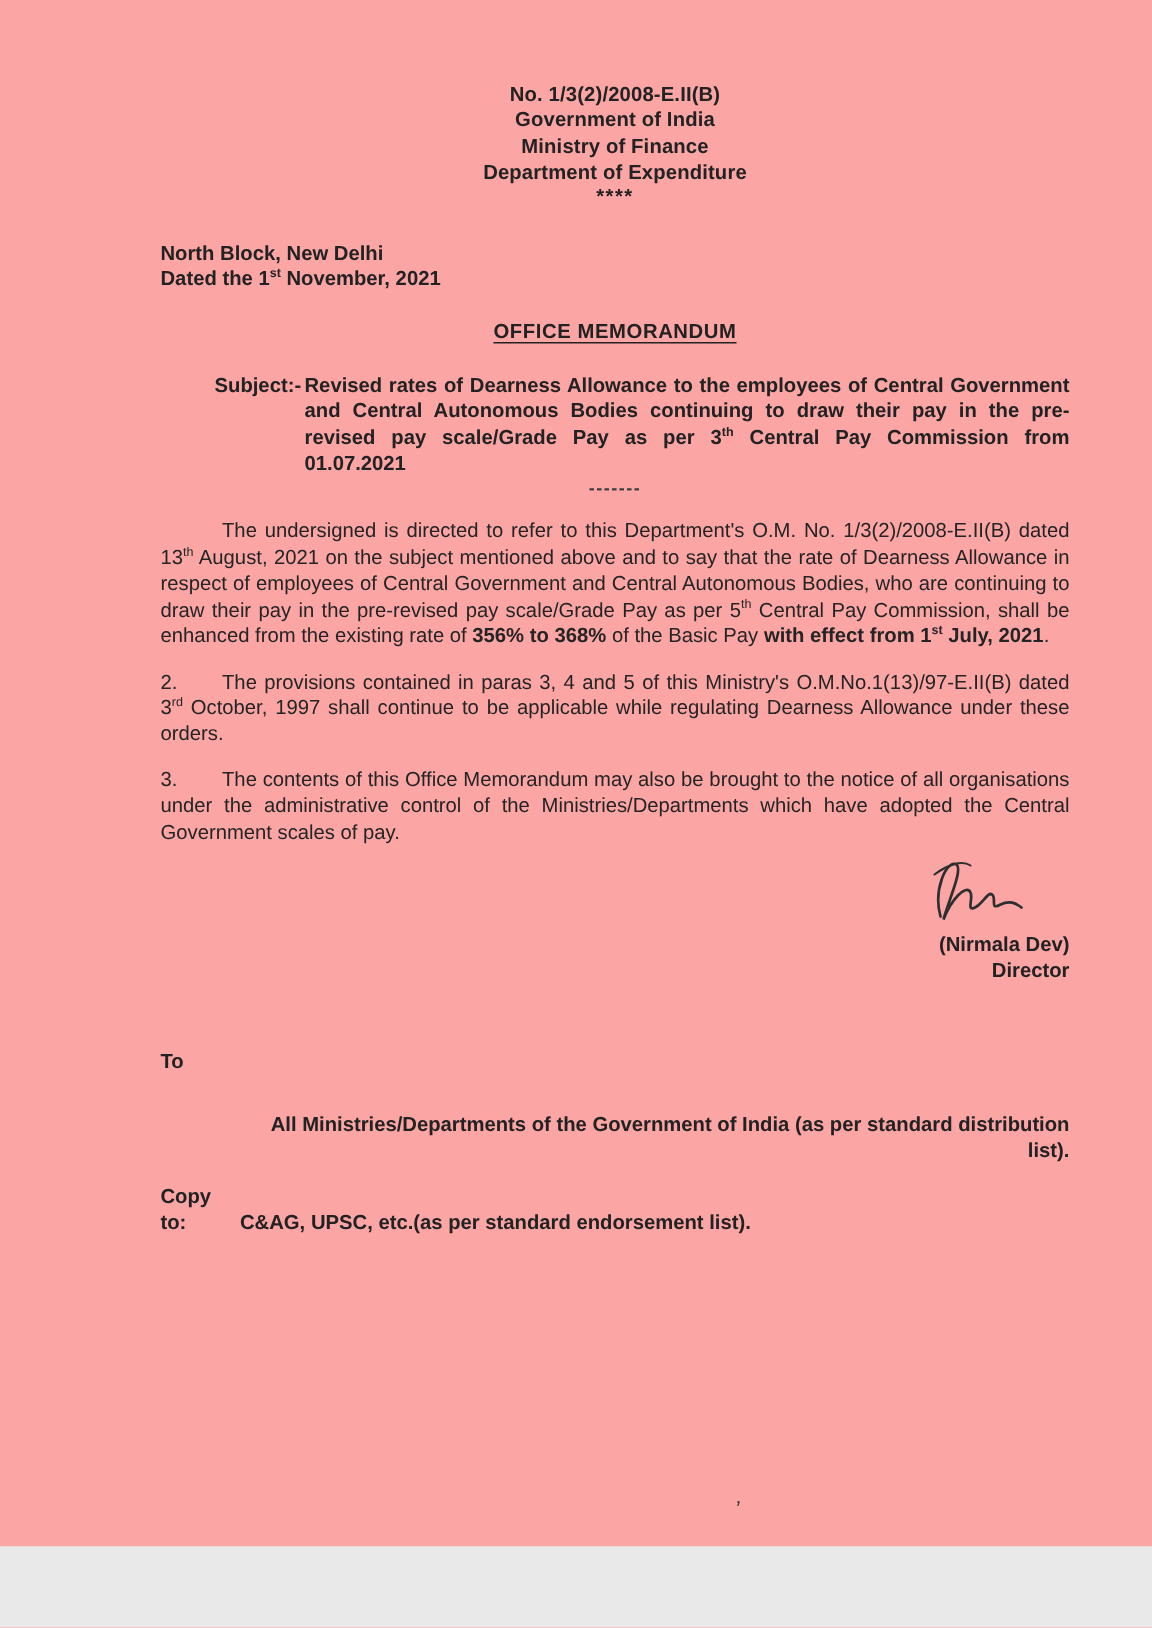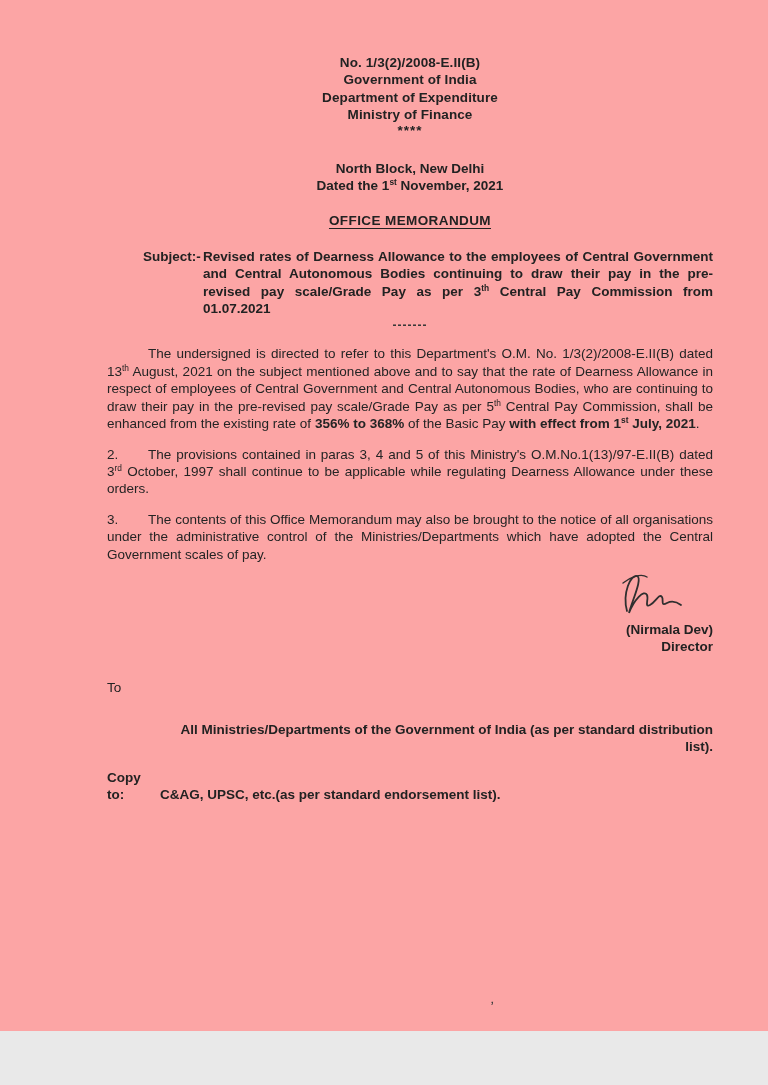--- a/index.html
+++ b/index.html
@@ -123,8 +123,8 @@
     <div class="hdr">
       <div>No. 1/3(2)/2008-E.II(B)</div>
       <div>Government of India</div>
+      <div>Ministry of Finance</div>
       <div>Department of Expenditure</div>
-      <div>Ministry of Finance</div>
       <div class="stars">****</div>
     </div>
 

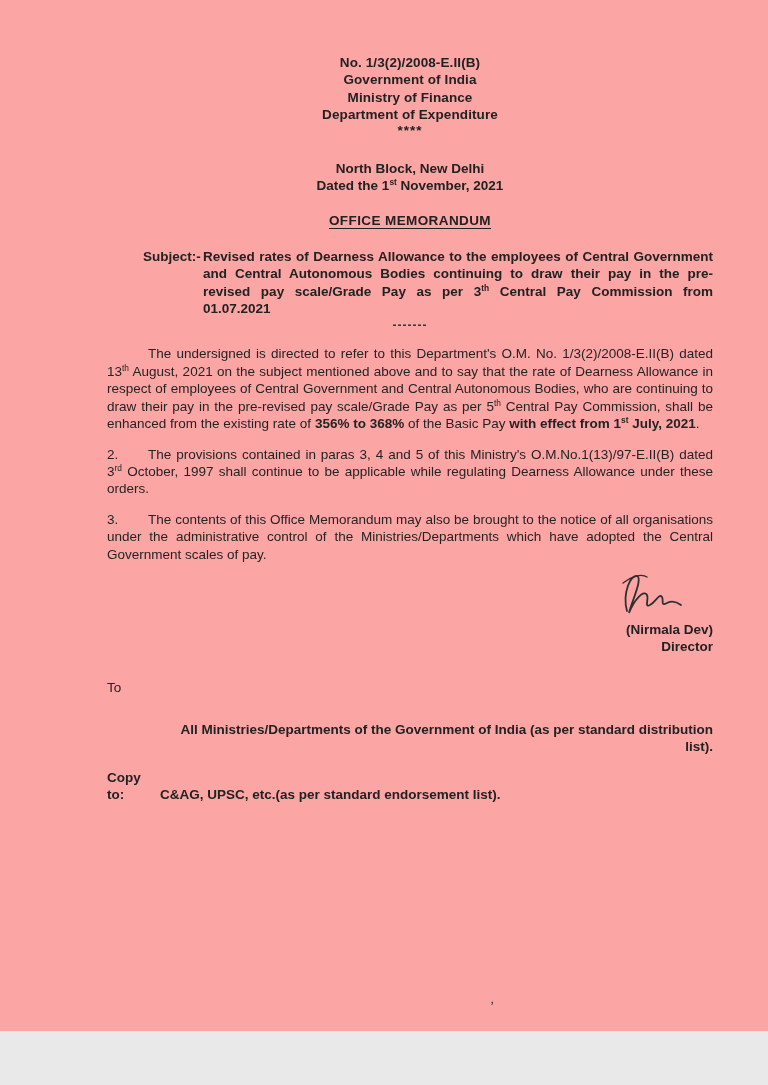--- a/index.html
+++ b/index.html
@@ -30,7 +30,7 @@
   
   .dateline {
     margin-top: 22px;
-    text-align: center;
+    text-align: left;
     font-weight: bold;
   }
   

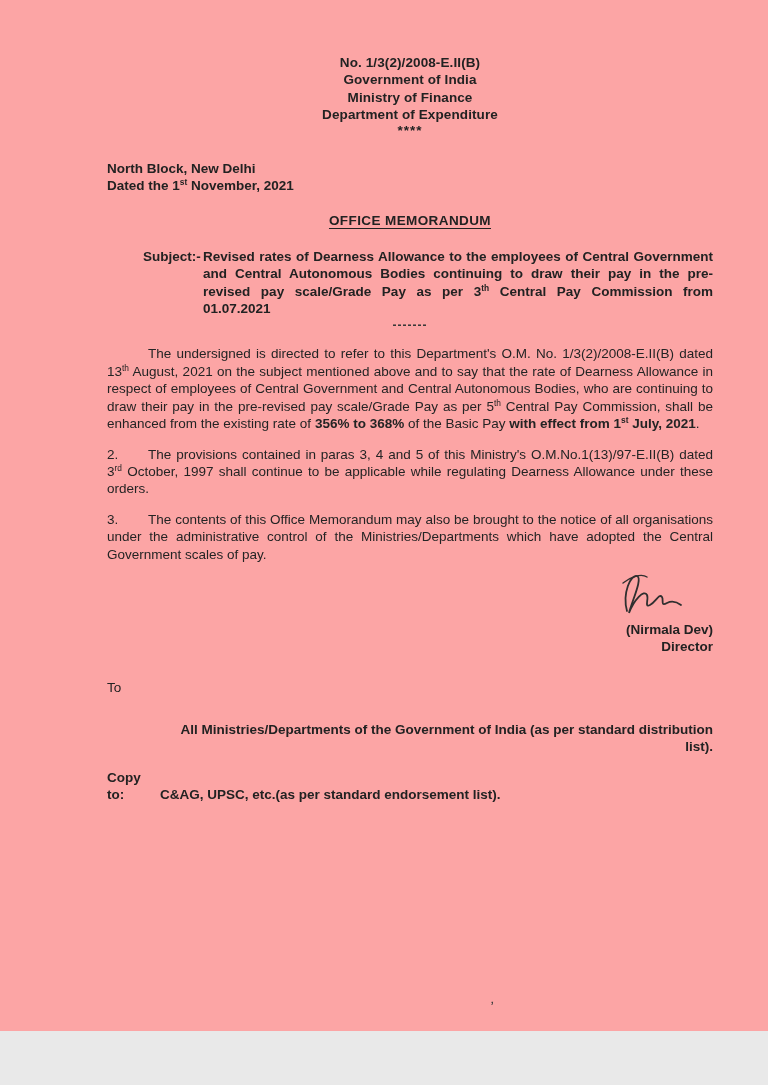--- a/index.html
+++ b/index.html
@@ -83,8 +83,8 @@
   .sig-name, .sig-title { line-height: 17px; }
   
   .to-line {
-    margin-top: 24px;
-    font-weight: normal;
+    margin-top: 44px;
+    font-weight: bold;
   }
   .dist-line {
     margin-top: 24px;

